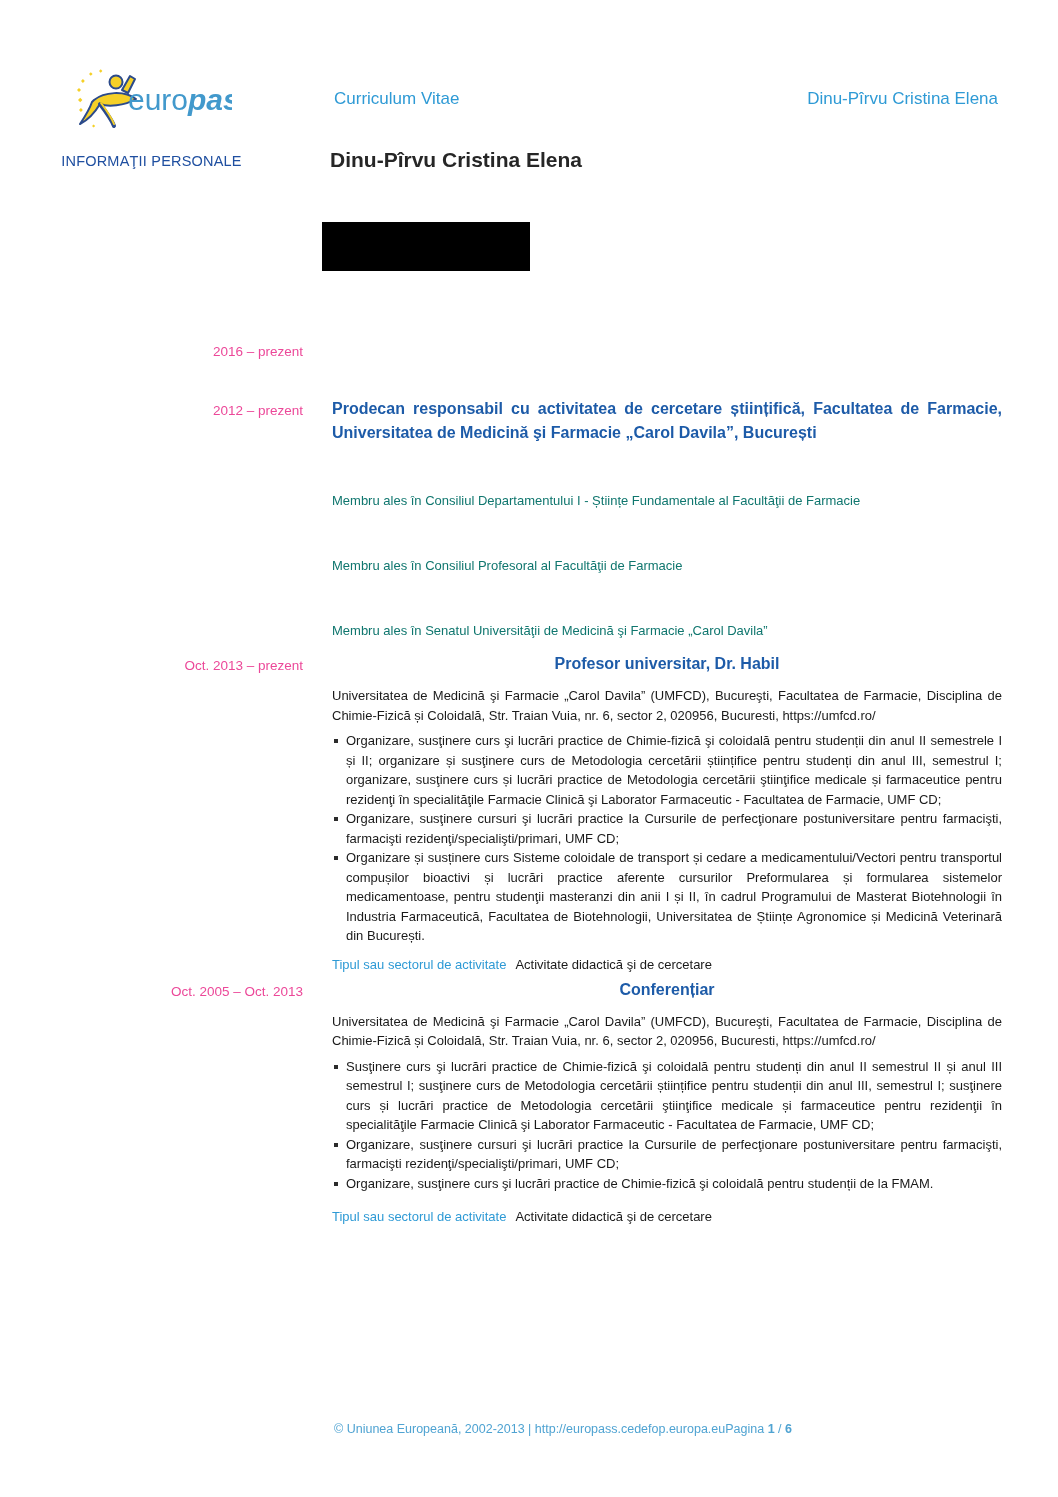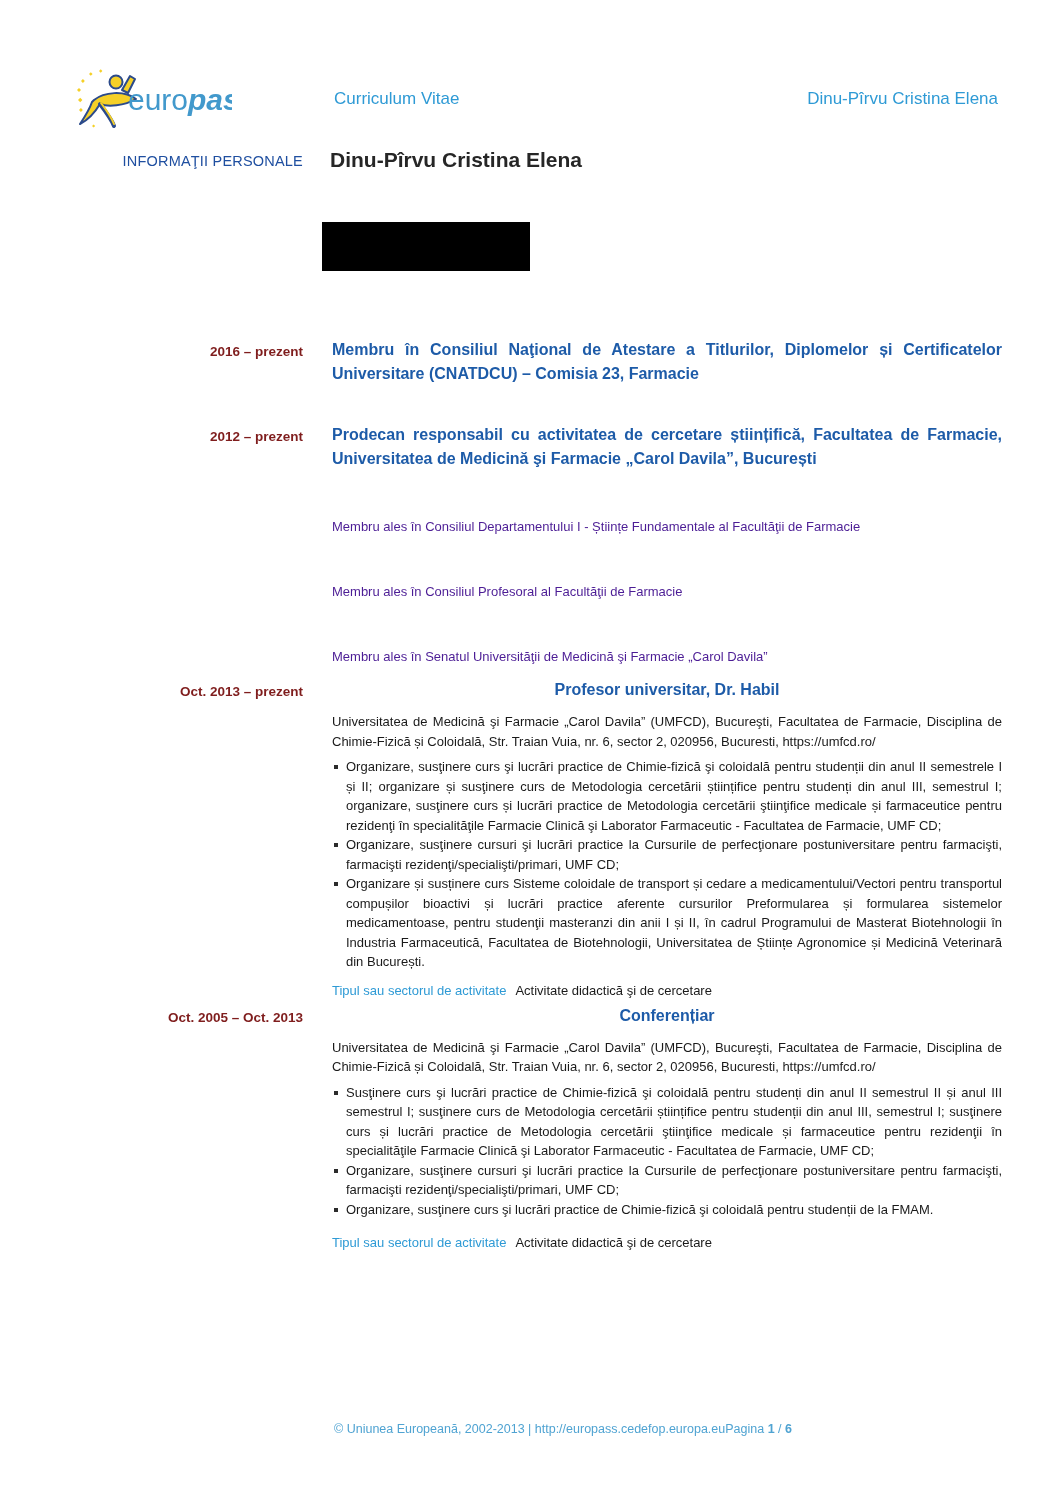--- a/index.html
+++ b/index.html
@@ -16,7 +16,7 @@
   .header-name { position:absolute; right:60px; top:89px; font-size:17px; color:#2E9AD5; }
 
   .info-label {
-    position:absolute; left:0; top:153px; width:303px; text-align:right;
+    position:absolute; left:0; top:153px; width:303px; text-align:center;
     font-size:14.5px; color:#1F4FA0; letter-spacing:0.2px;
   }
   .info-name {

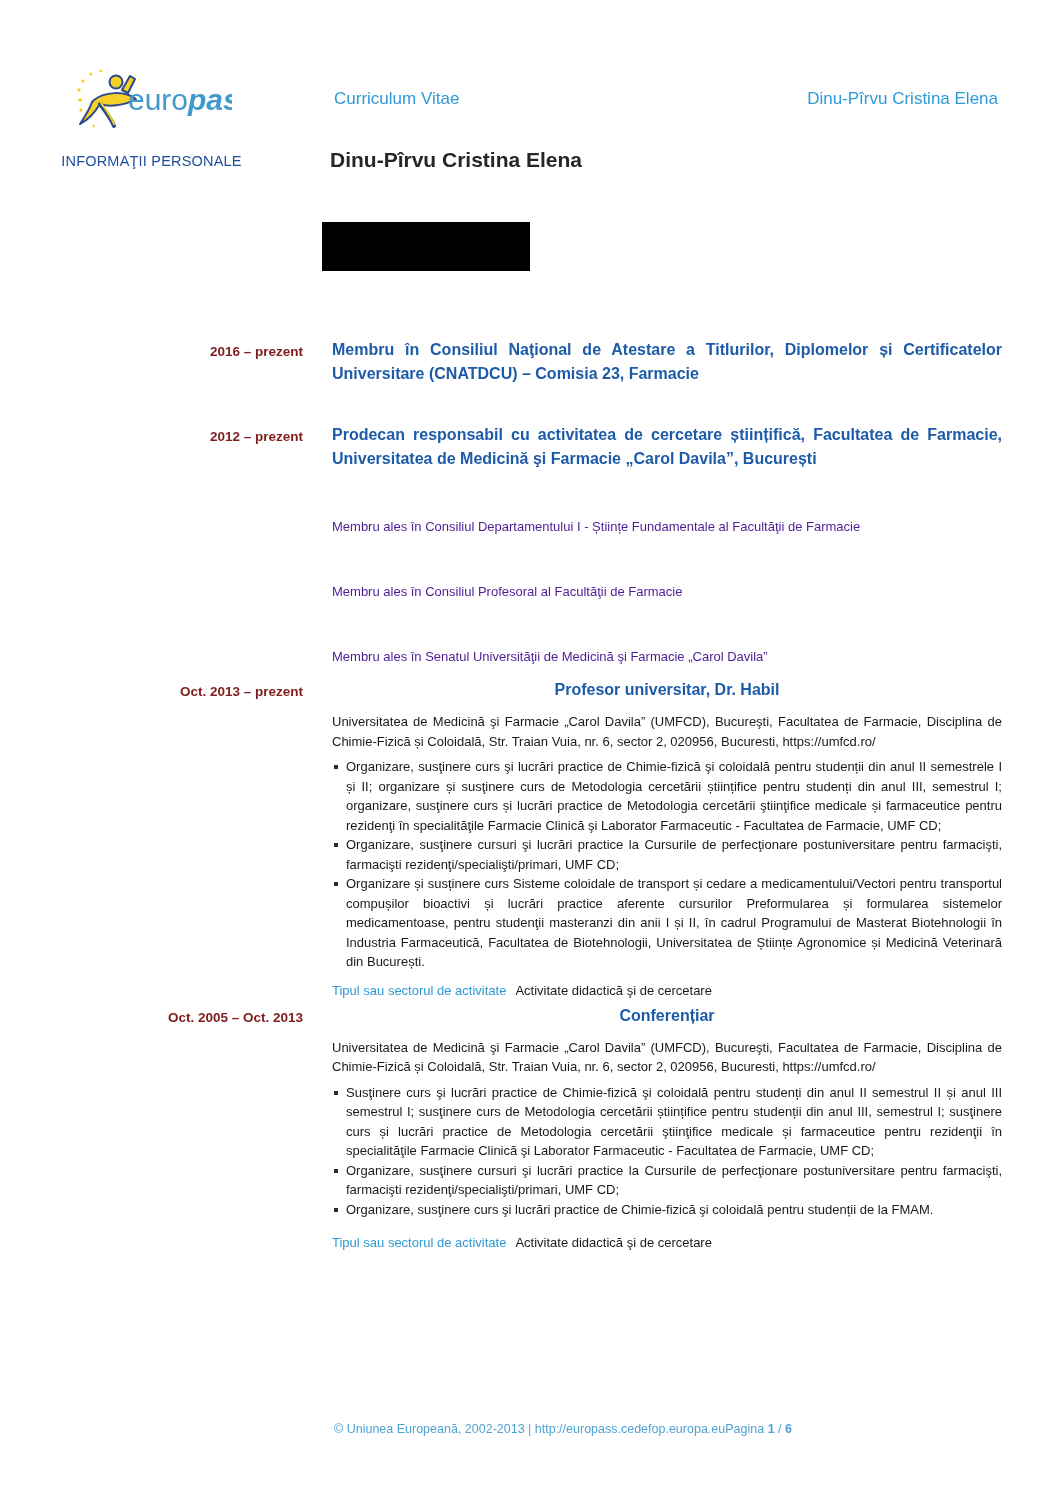--- a/index.html
+++ b/index.html
@@ -40,7 +40,7 @@
   .entries { position:absolute; left:0; top:338px; right:56px; }
   .entry { display:grid; grid-template-columns:303px 1fr; column-gap:29px; }
   .cell-left { text-align:right; padding-top:4px; }
-  .period { font-size:13.5px; font-weight:bold; color:#7f1d1d; white-space:nowrap; }
+  .period { font-size:13.5px; font-weight:normal; color:#ec4899; white-space:nowrap; }
   .entry-title {
     font-size:16px; font-weight:bold; color:#1D5BA8; line-height:24px;
     text-align:justify;

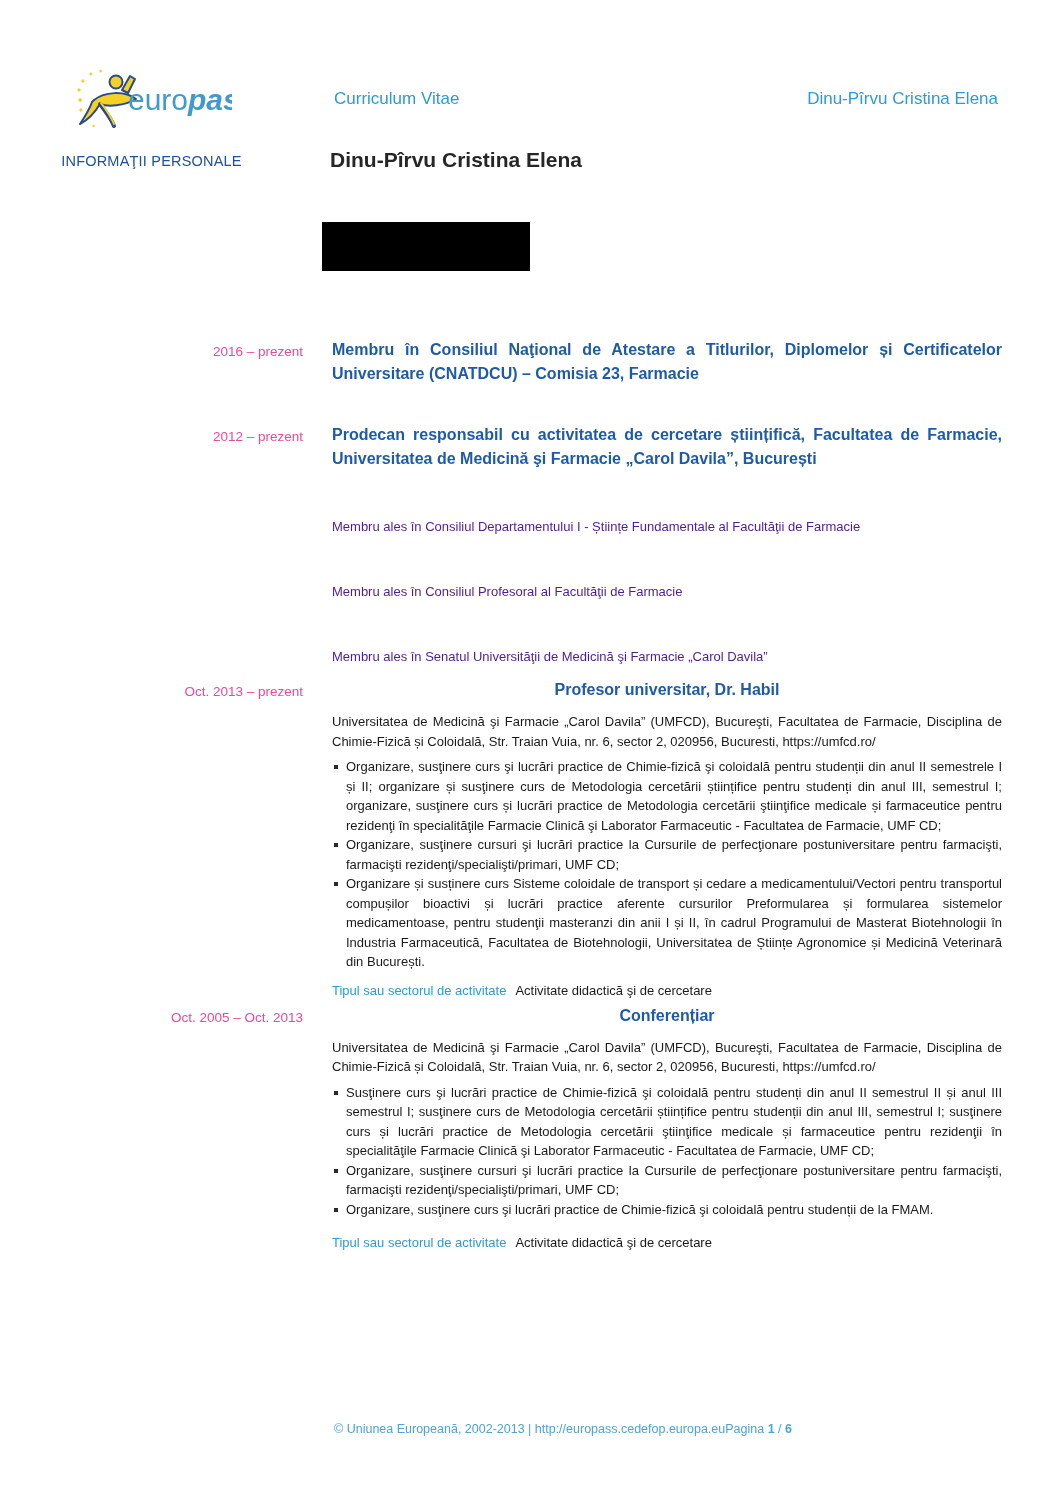--- a/index.html
+++ b/index.html
@@ -113,9 +113,6 @@
       <div class="cell-left">
         <span class="period">2016 – prezent</span>
       </div>
-      <div class="cell-right">
-        <div class="entry-title">Membru în Consiliul Naţional de Atestare a Titlurilor, Diplomelor și Certificatelor Universitare (CNATDCU) – Comisia 23, Farmacie</div>
-      </div>
     </div>
 
     <div class="entry mb-entry2">

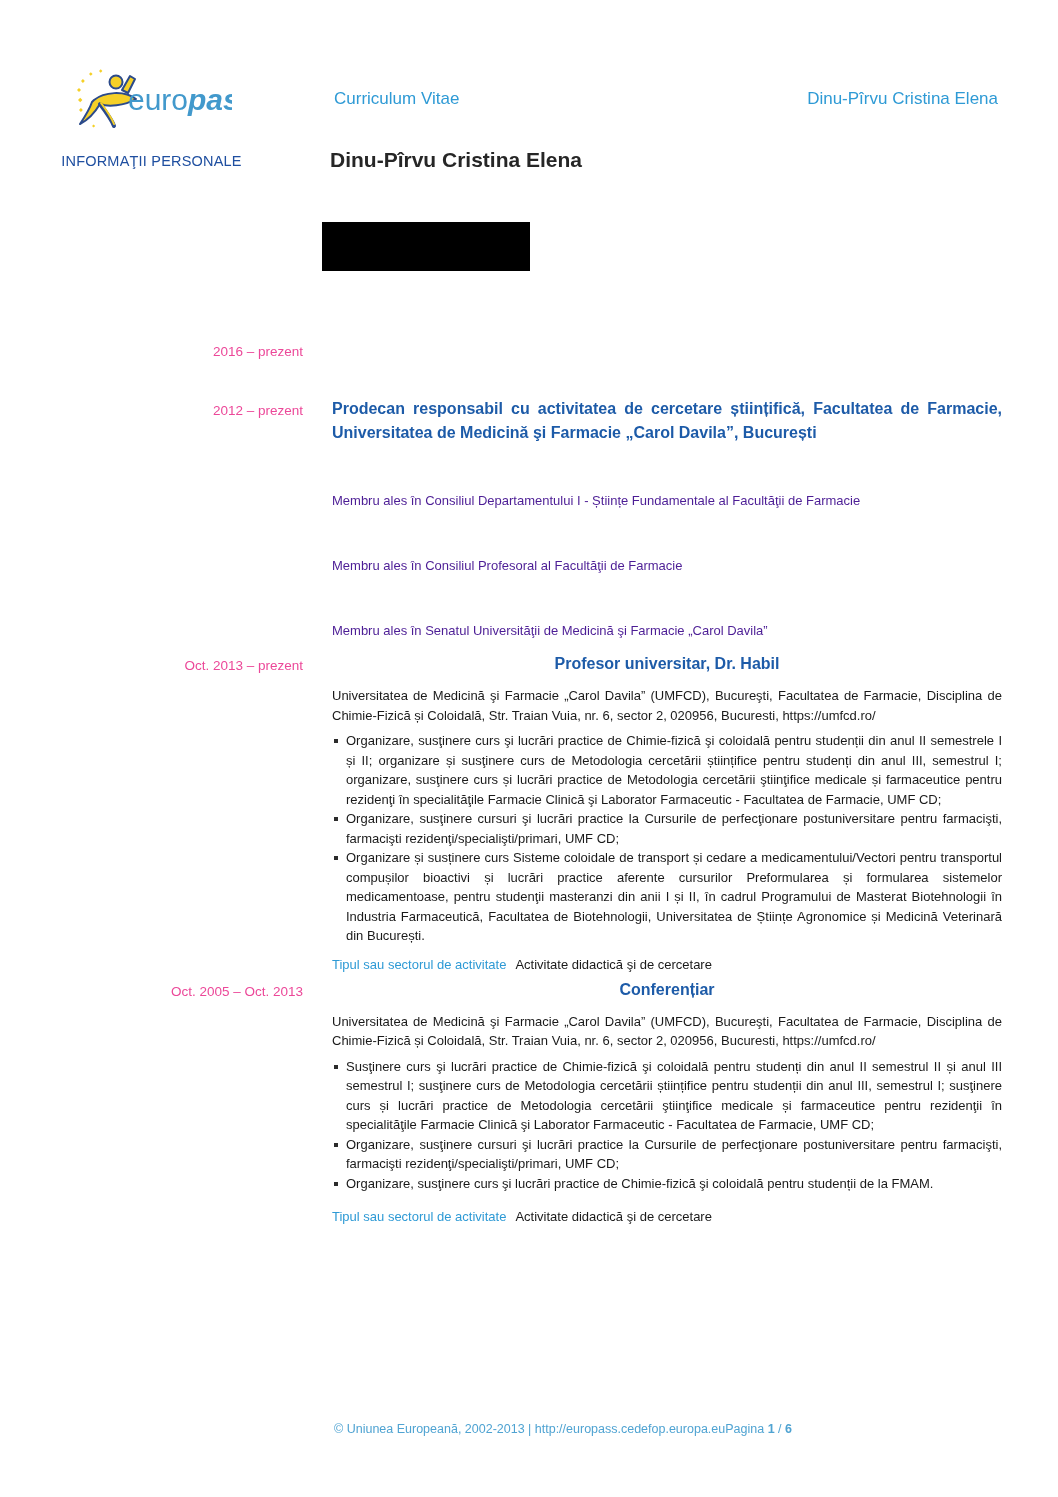--- a/index.html
+++ b/index.html
@@ -47,7 +47,7 @@
   }
   .entry-title.single { text-align:center; }
   .plain-lines { margin-top:3px; }
-  .plain-line { font-size:13px; line-height:16.8px; color:#4c1d95;margin-top:48px; }
+  .plain-line { font-size:13px; line-height:16.8px; color:#0f766e;margin-top:48px; }
   .org-paragraph {
     margin-top:10px; font-size:13px; line-height:19.5px; text-align:justify; color:#1a1a1a;
   }

